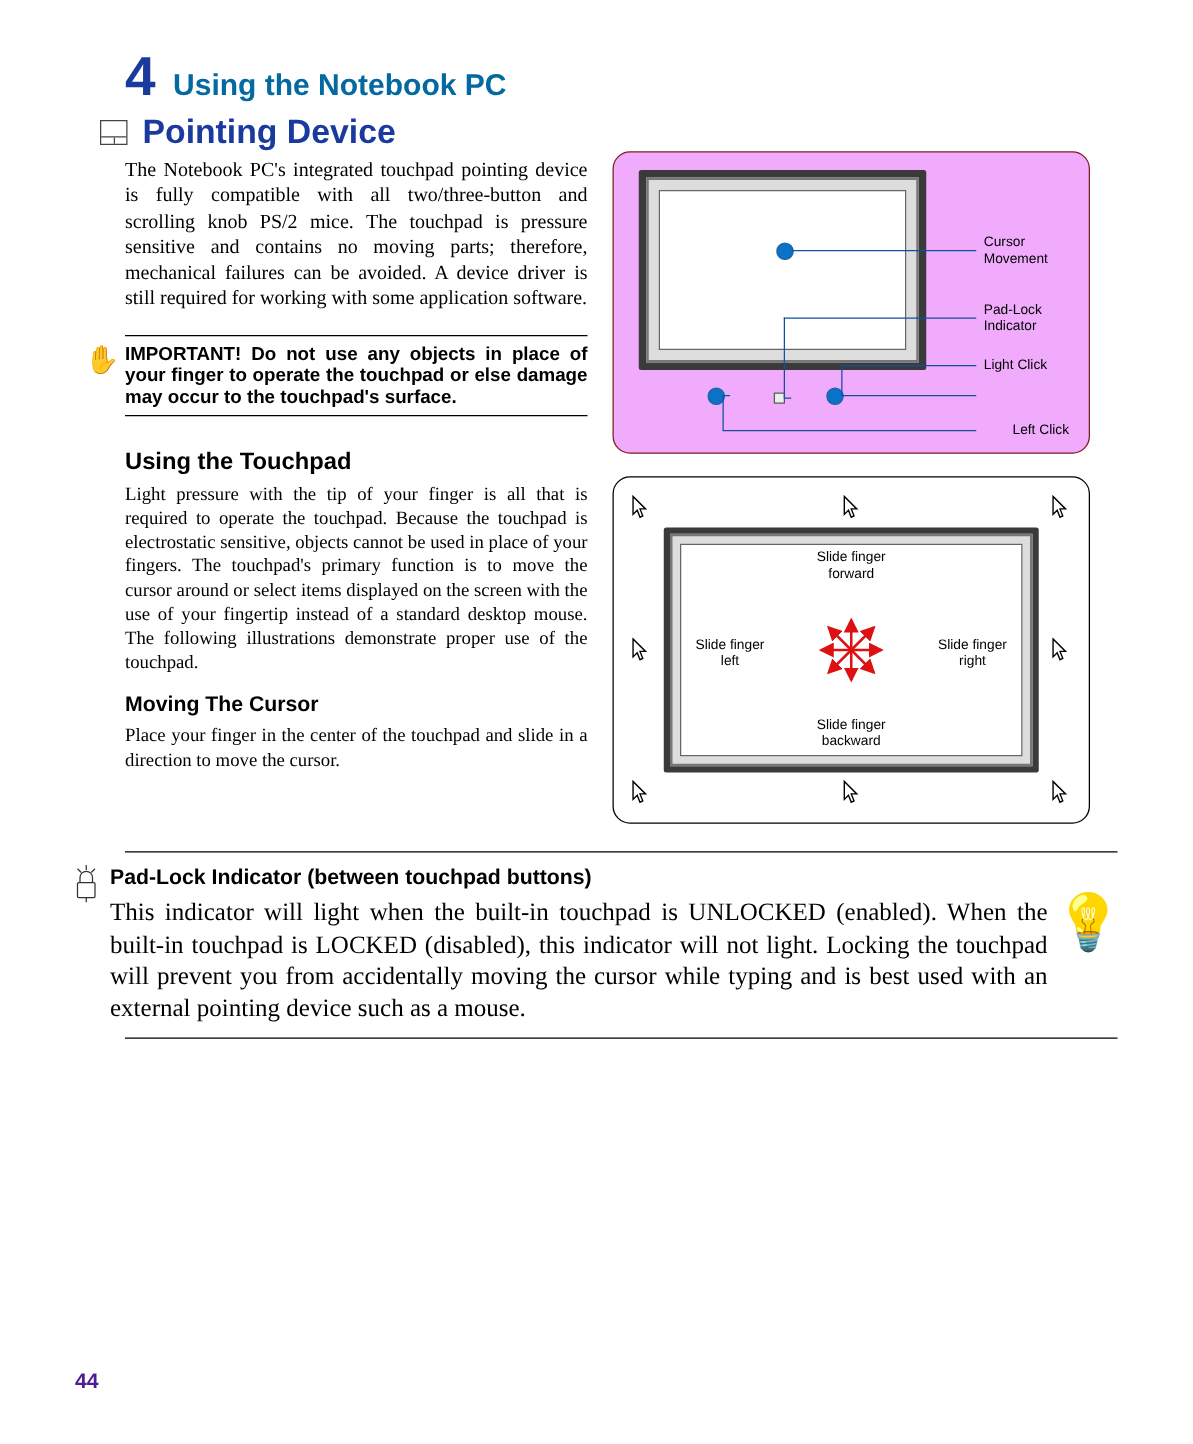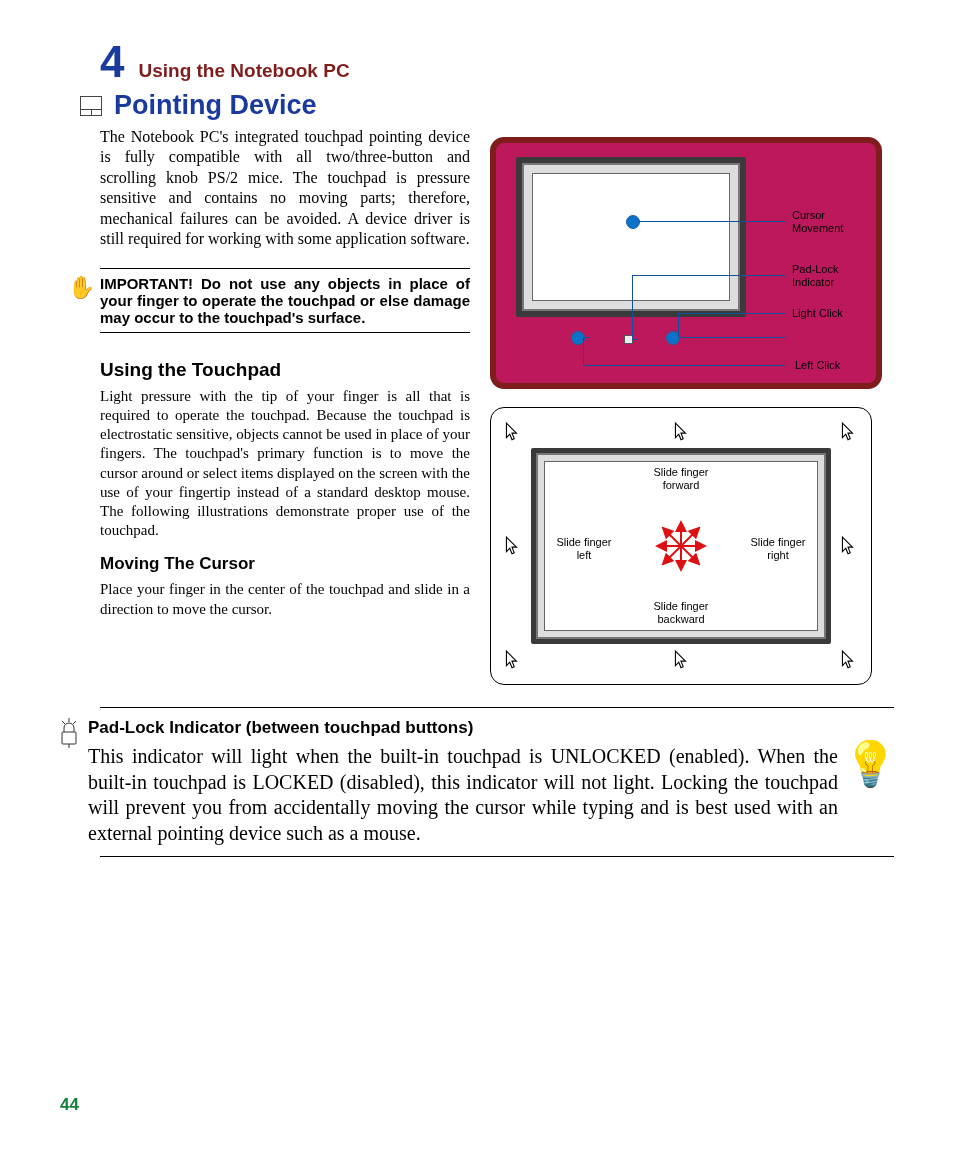--- a/index.html
+++ b/index.html
@@ -31,9 +31,9 @@
   }
   .chapter-title {
     font-family: Arial, Helvetica, sans-serif;
-    font-size: 19px;
-    font-weight: bold;
-    color: #7f1d1d;
+    font-size: 24px;
+    font-weight: bold;
+    color: #0369a1;
   }
   .section-title-row {
     display: flex;

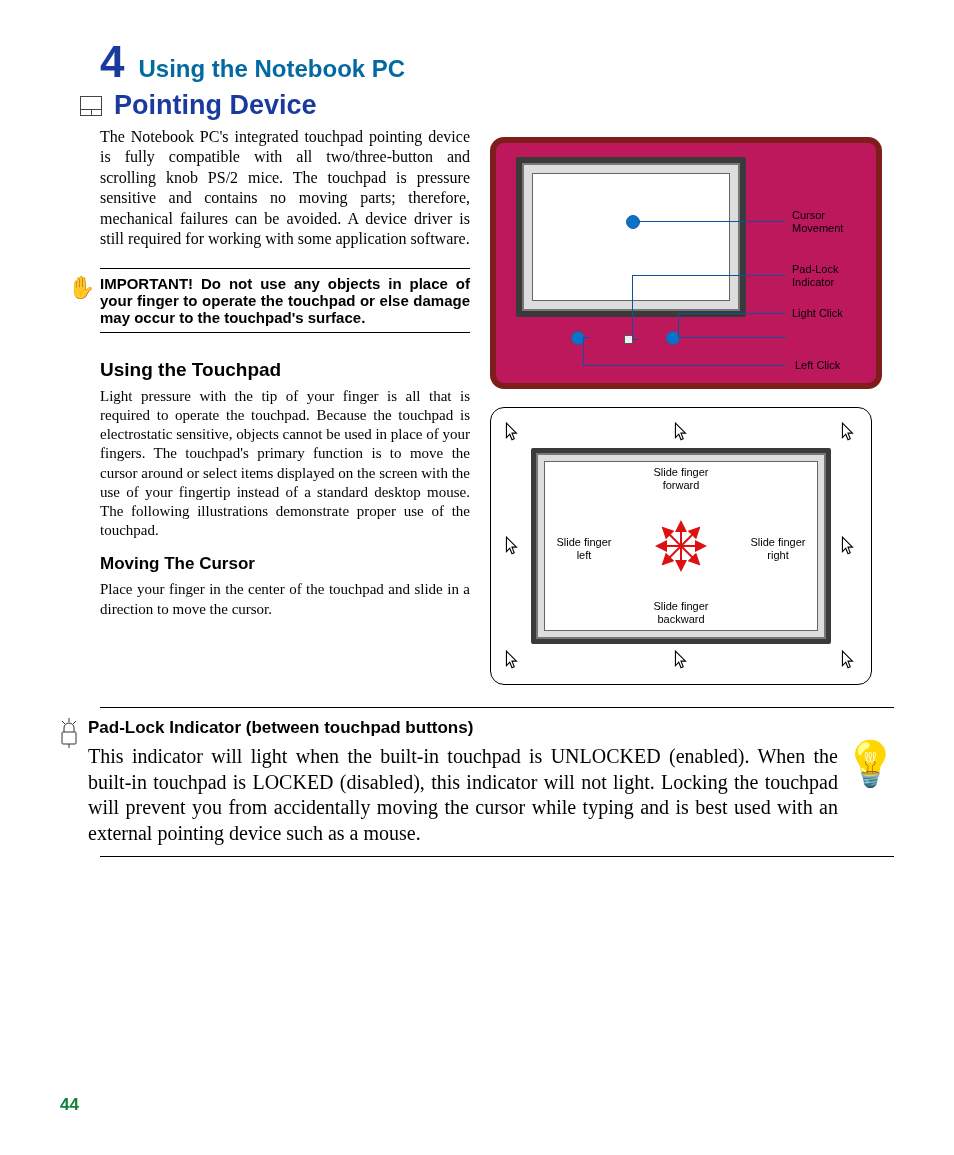--- a/index.html
+++ b/index.html
@@ -122,13 +122,13 @@
   }
   
   .fig1 {
-    border: 6px solid #7f1d1d;
+    border: 1px solid #7f1d1d;
     border-radius: 14px;
     width: 380px;
     height: 240px;
     position: relative;
-    background: #be185d;
-    margin-top: 16px;
+    background: #f0abfc;
+    margin-top: 0;
   }
   .screen-outer {
     position: absolute;

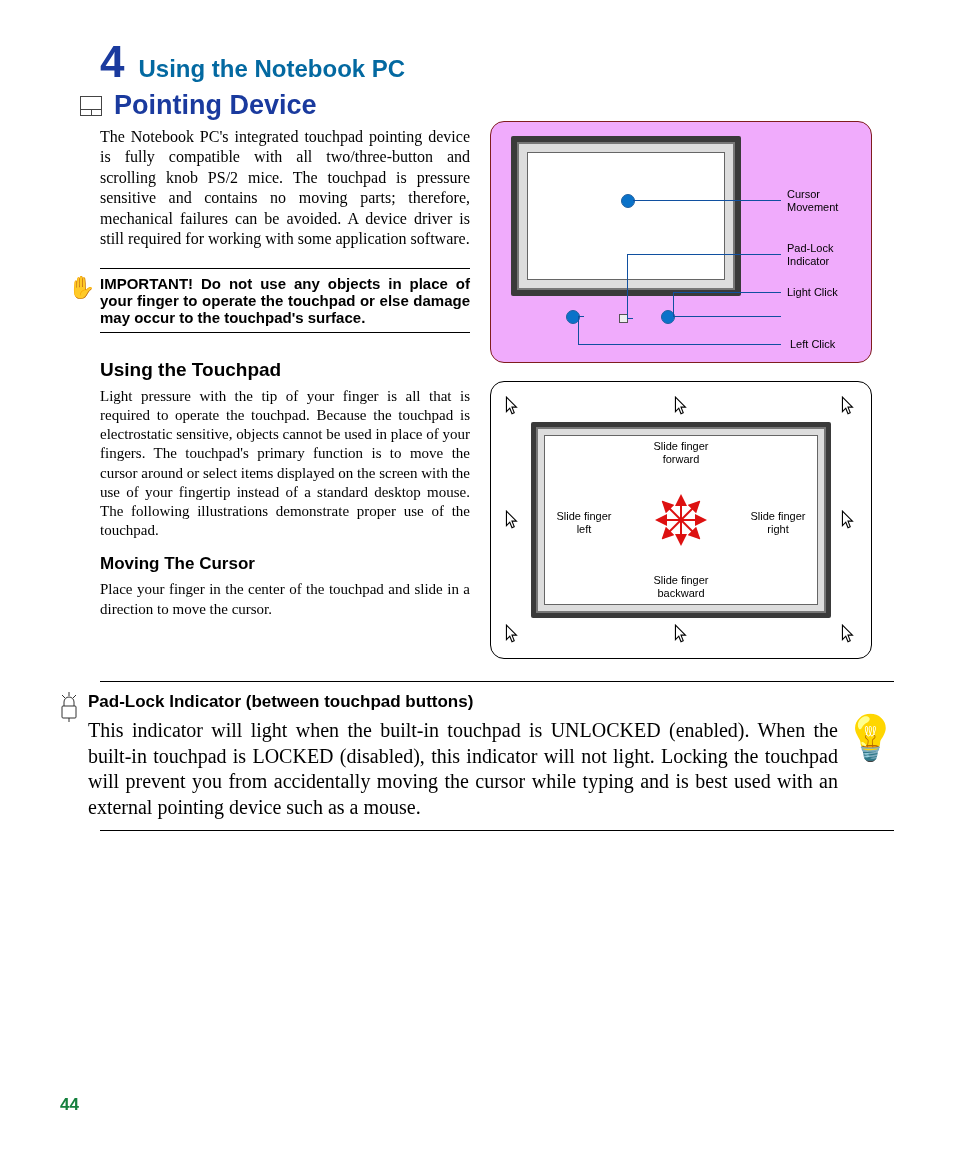--- a/index.html
+++ b/index.html
@@ -310,7 +310,7 @@
         <div class="label-sm" style="left:296px; top:120px; white-space:pre;">Pad-Lock
 Indicator</div>
         <div class="label-sm" style="left:296px; top:164px;">Light Click</div>
-        <div class="label-sm" style="left:288px; top:216px;padding-left:11px;">Left Click</div>
+        <div class="label-sm" style="left:308px; top:216px;padding-left:11px;">Left Click</div>
       </div>
 
       <div class="fig2">

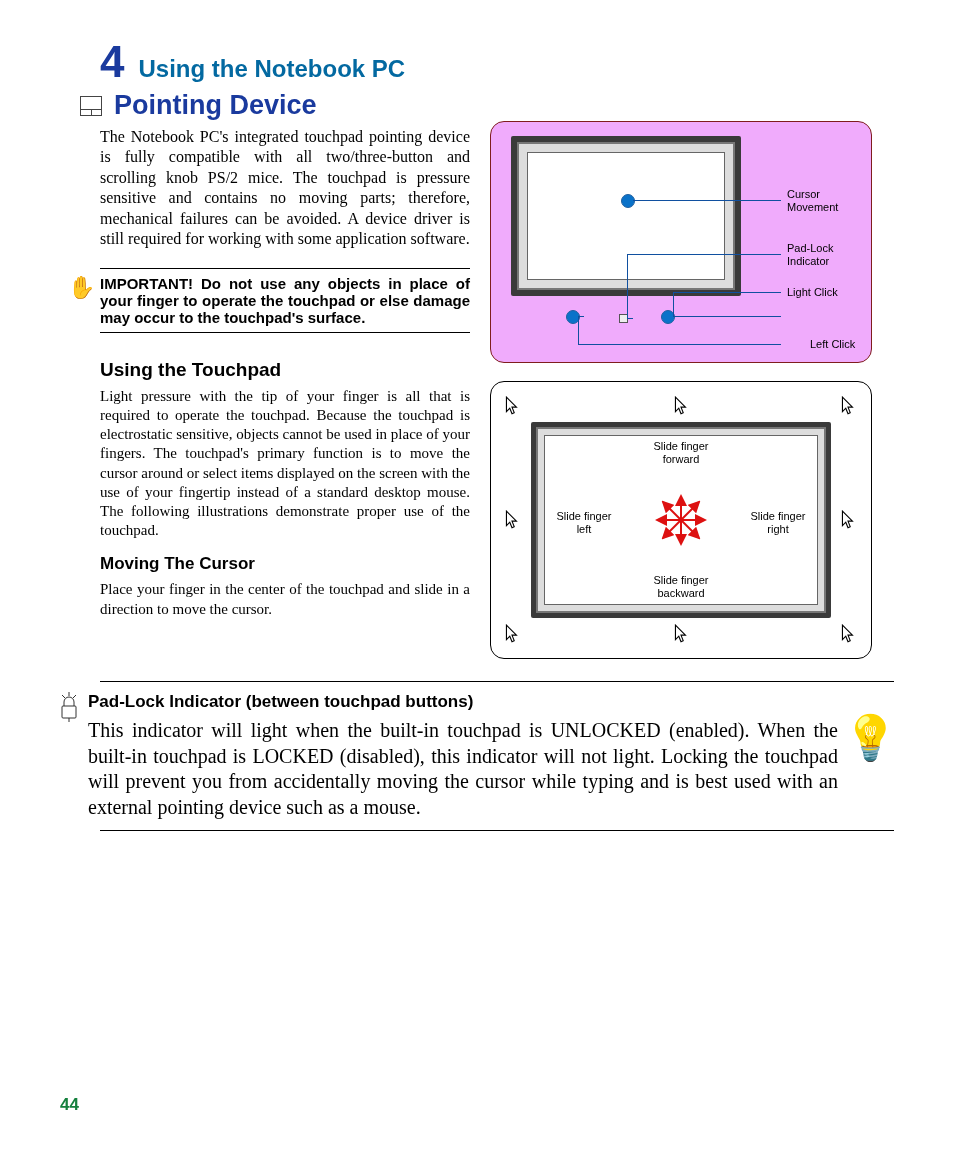--- a/index.html
+++ b/index.html
@@ -240,7 +240,7 @@
     font-family: Arial, Helvetica, sans-serif;
     font-size: 17px;
     font-weight: bold;
-    color: #15803d;
+    color: #4c1d95;
   }
   .rule-under-section4 {
     border: none;

